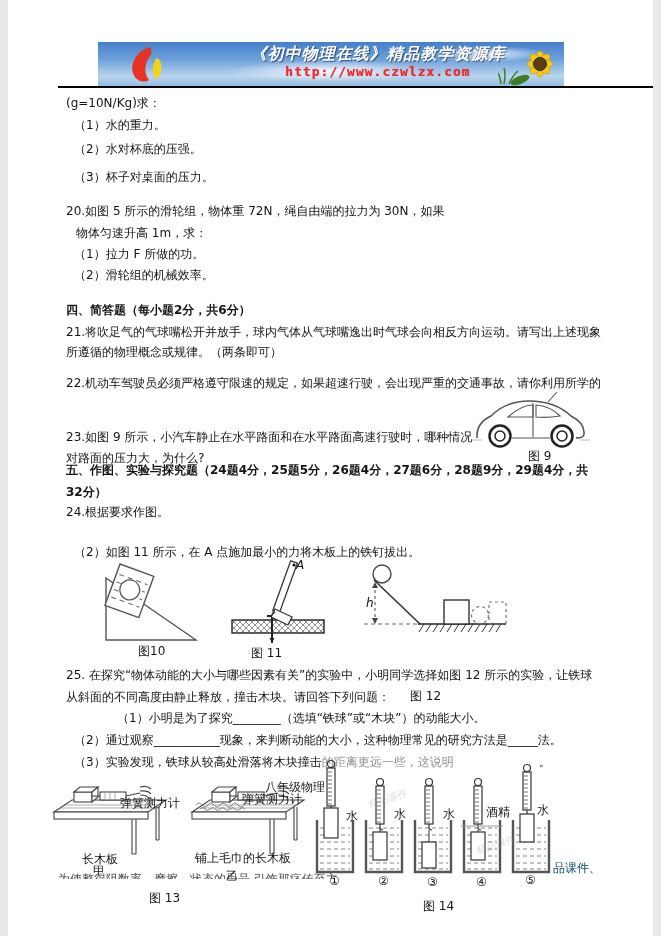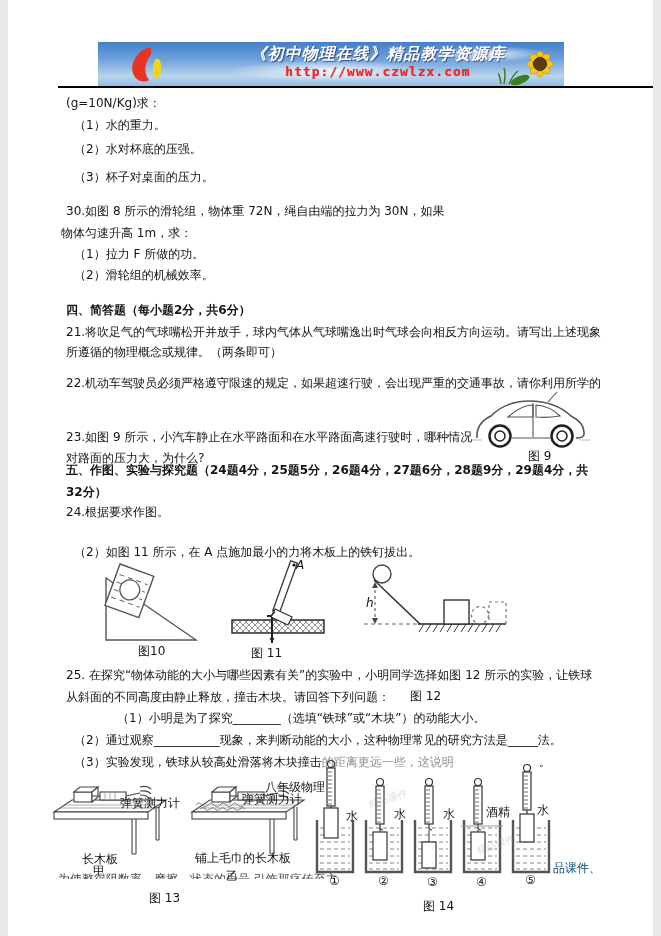--- a/index.html
+++ b/index.html
@@ -63,7 +63,7 @@
   <div class="ln" style="left:66px;top:117px;">（1）水的重力。</div>
   <div class="ln" style="left:66px;top:141px;">（2）水对杯底的压强。</div>
   <div class="ln" style="left:66px;top:150px;margin-top:19px;">（3）杯子对桌面的压力。</div>
-  <div class="ln" style="left:58px;top:203px;">30.如图 8 所示的滑轮组，物体重 72N，绳自由端的拉力为 30N，如果</div>
+  <div class="ln" style="left:58px;top:203px;">20.如图 5 所示的滑轮组，物体重 72N，绳自由端的拉力为 30N，如果</div>
   <div class="ln" style="left:53px;top:225px;text-align:right;">物体匀速升高 1m，求：</div>
   <div class="ln" style="left:66px;top:246px;">（1）拉力 F 所做的功。</div>
   <div class="ln" style="left:66px;top:267px;">（2）滑轮组的机械效率。</div>

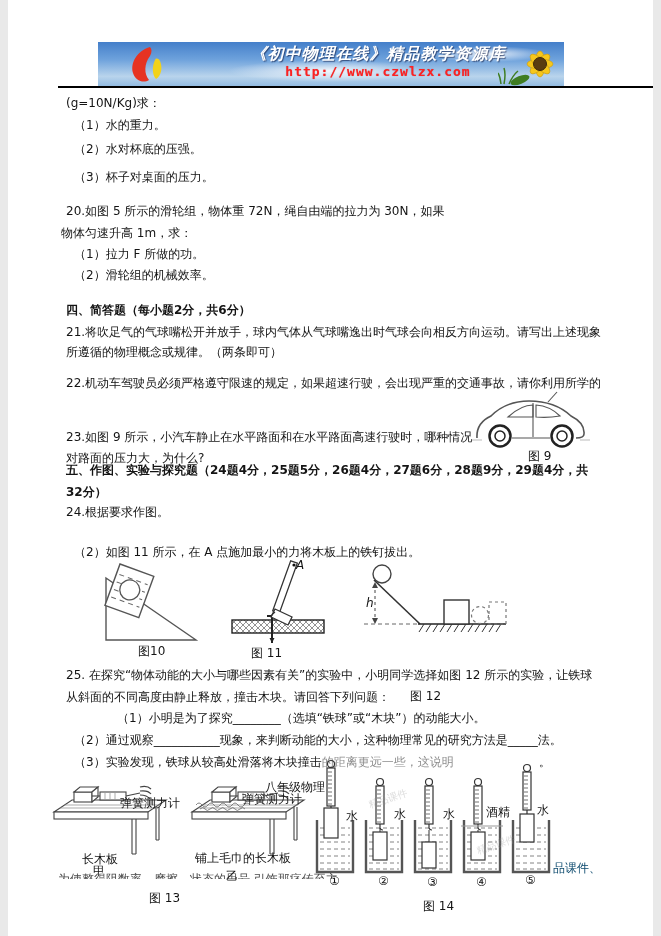--- a/index.html
+++ b/index.html
@@ -64,7 +64,7 @@
   <div class="ln" style="left:66px;top:141px;">（2）水对杯底的压强。</div>
   <div class="ln" style="left:66px;top:150px;margin-top:19px;">（3）杯子对桌面的压力。</div>
   <div class="ln" style="left:58px;top:203px;">20.如图 5 所示的滑轮组，物体重 72N，绳自由端的拉力为 30N，如果</div>
-  <div class="ln" style="left:53px;top:225px;text-align:right;">物体匀速升高 1m，求：</div>
+  <div class="ln" style="left:68px;top:225px;text-align:right;">物体匀速升高 1m，求：</div>
   <div class="ln" style="left:66px;top:246px;">（1）拉力 F 所做的功。</div>
   <div class="ln" style="left:66px;top:267px;">（2）滑轮组的机械效率。</div>
   <div class="ln b" style="left:58px;top:302px;">四、简答题（每小题2分，共6分）</div>

